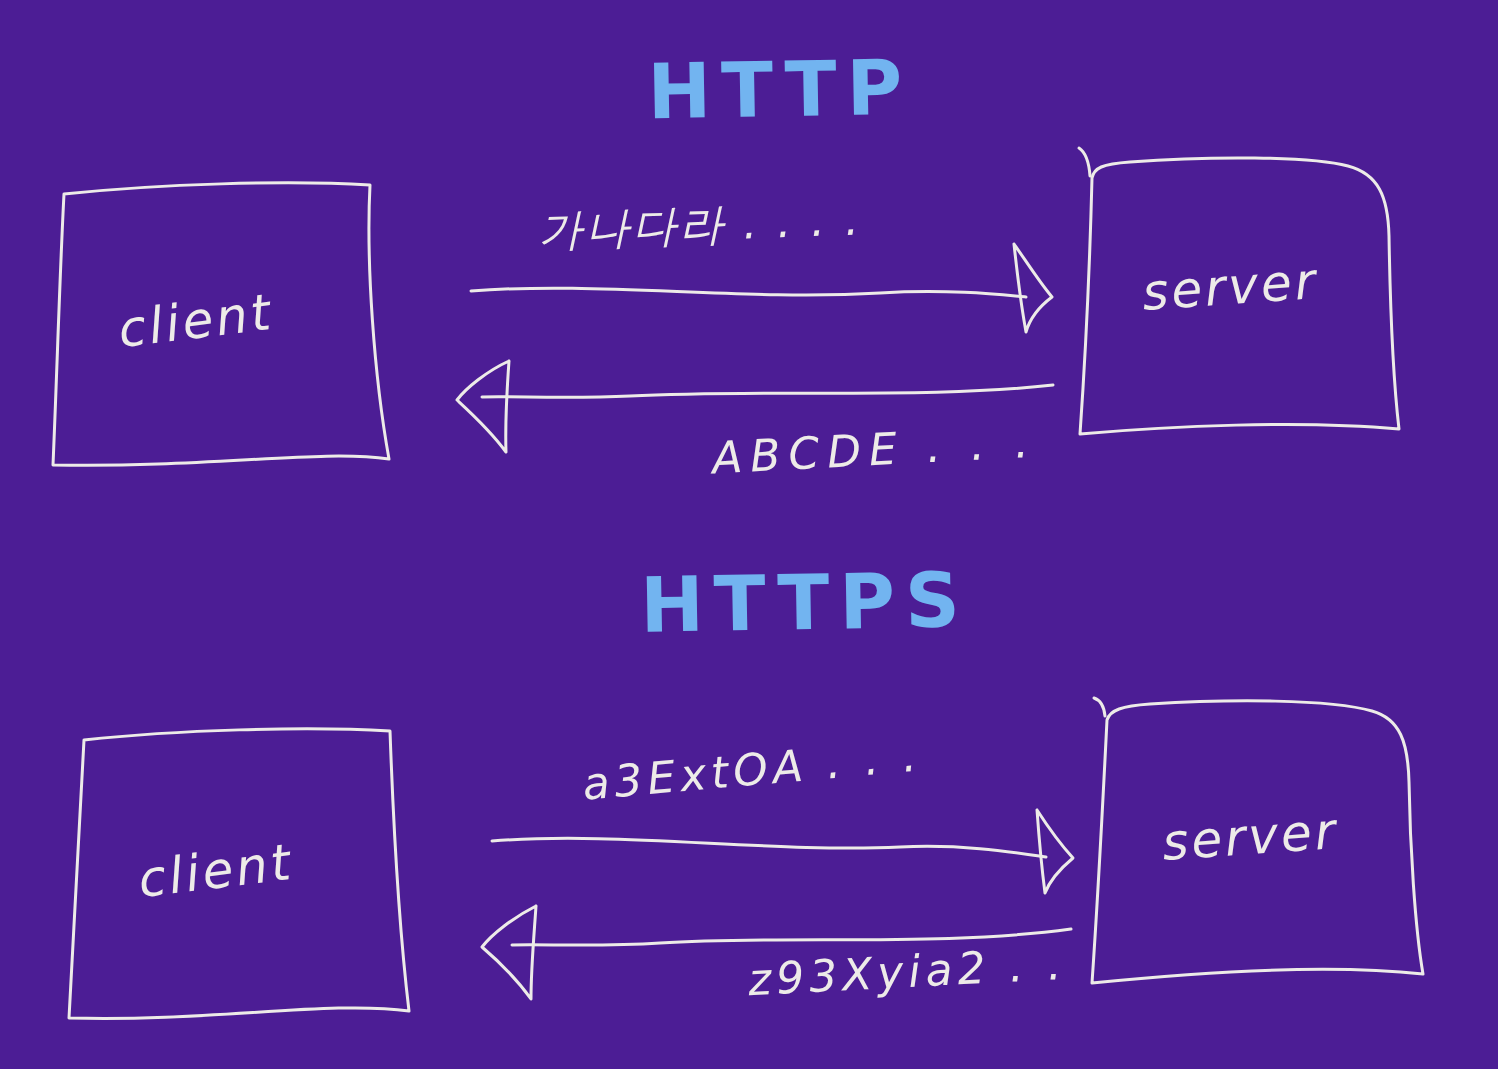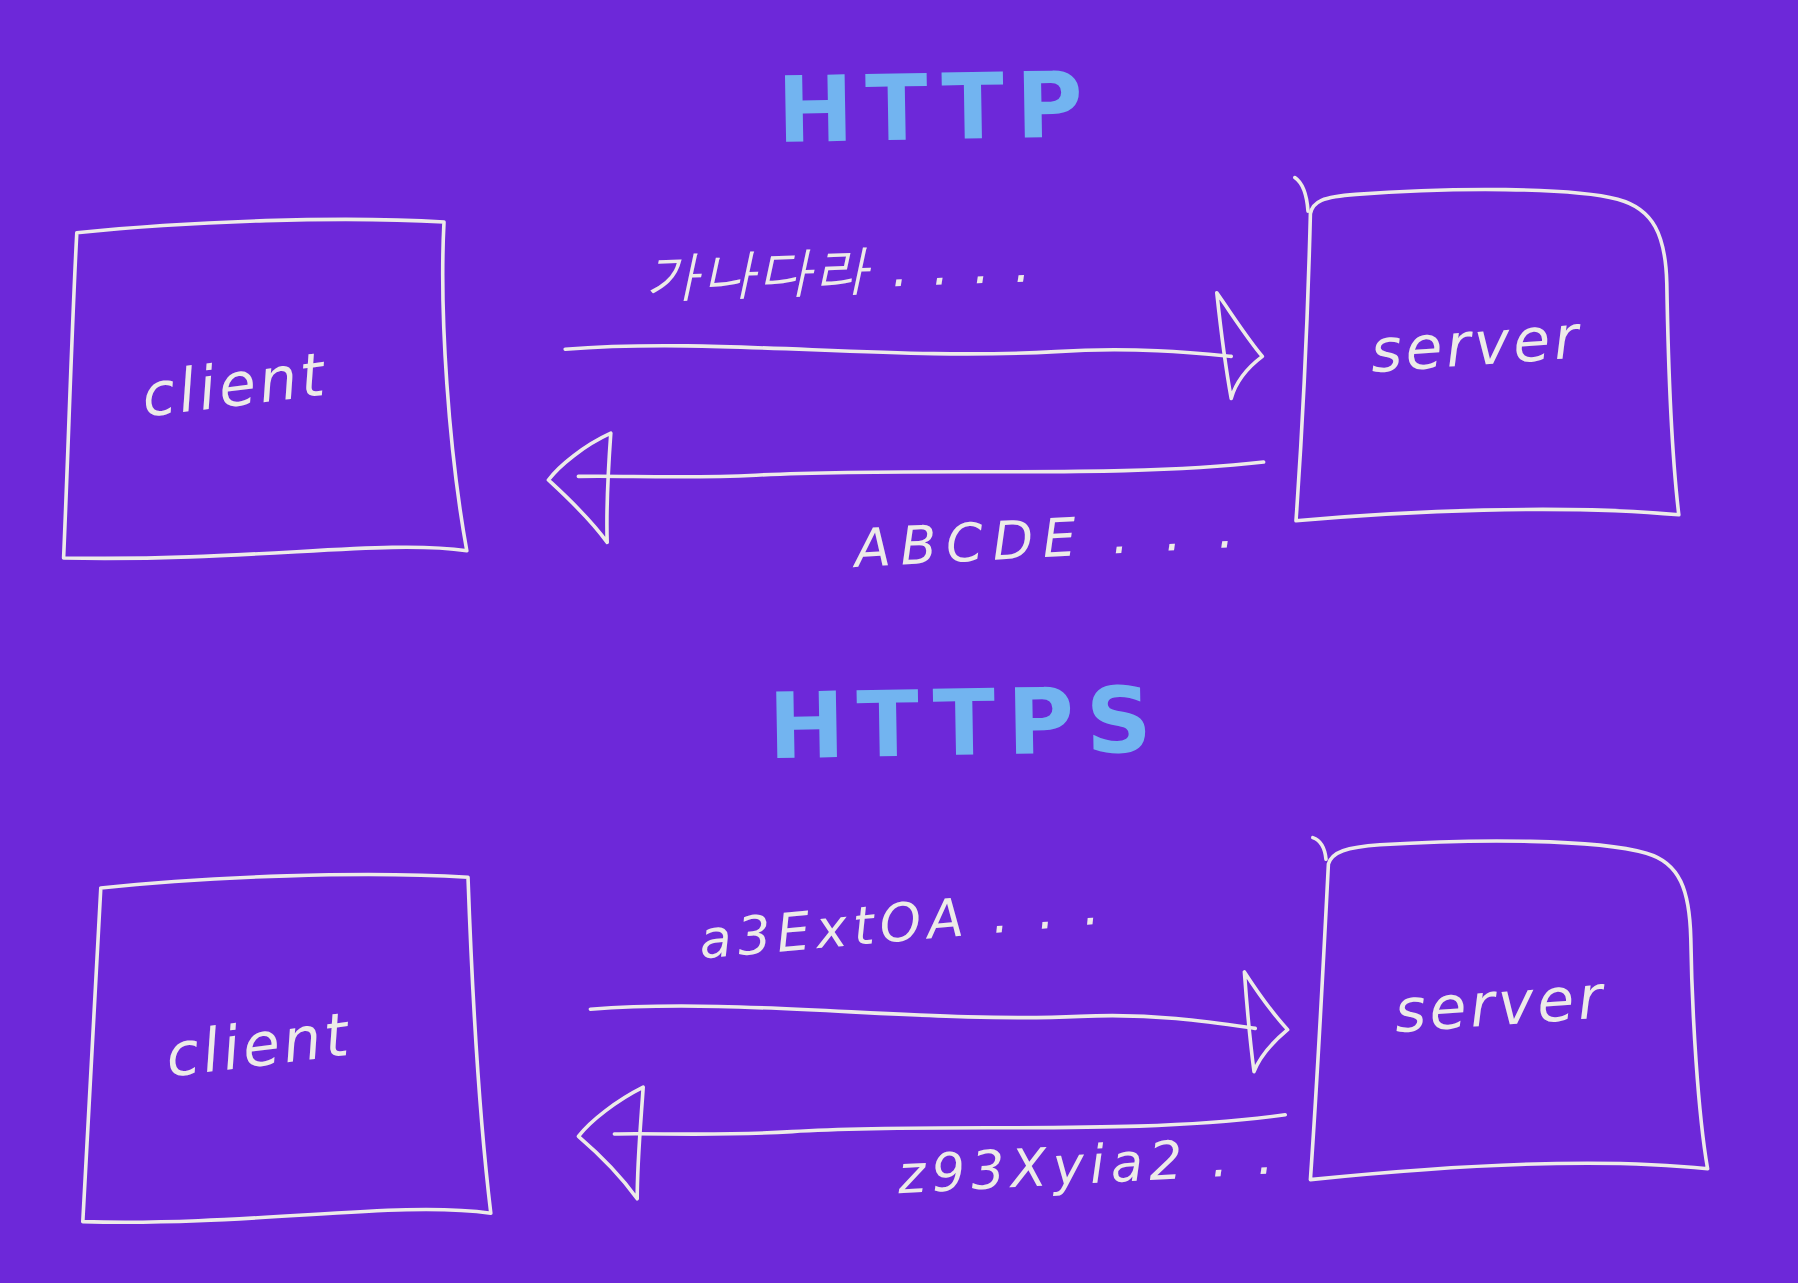--- a/index.html
+++ b/index.html
@@ -11,7 +11,7 @@
     position: relative;
     width: 1498px;
     height: 1069px;
-    background: #6d28d9;
+    background: #4c1d95;
     overflow: hidden;
     font-family: "DejaVu Sans", sans-serif;
   }

